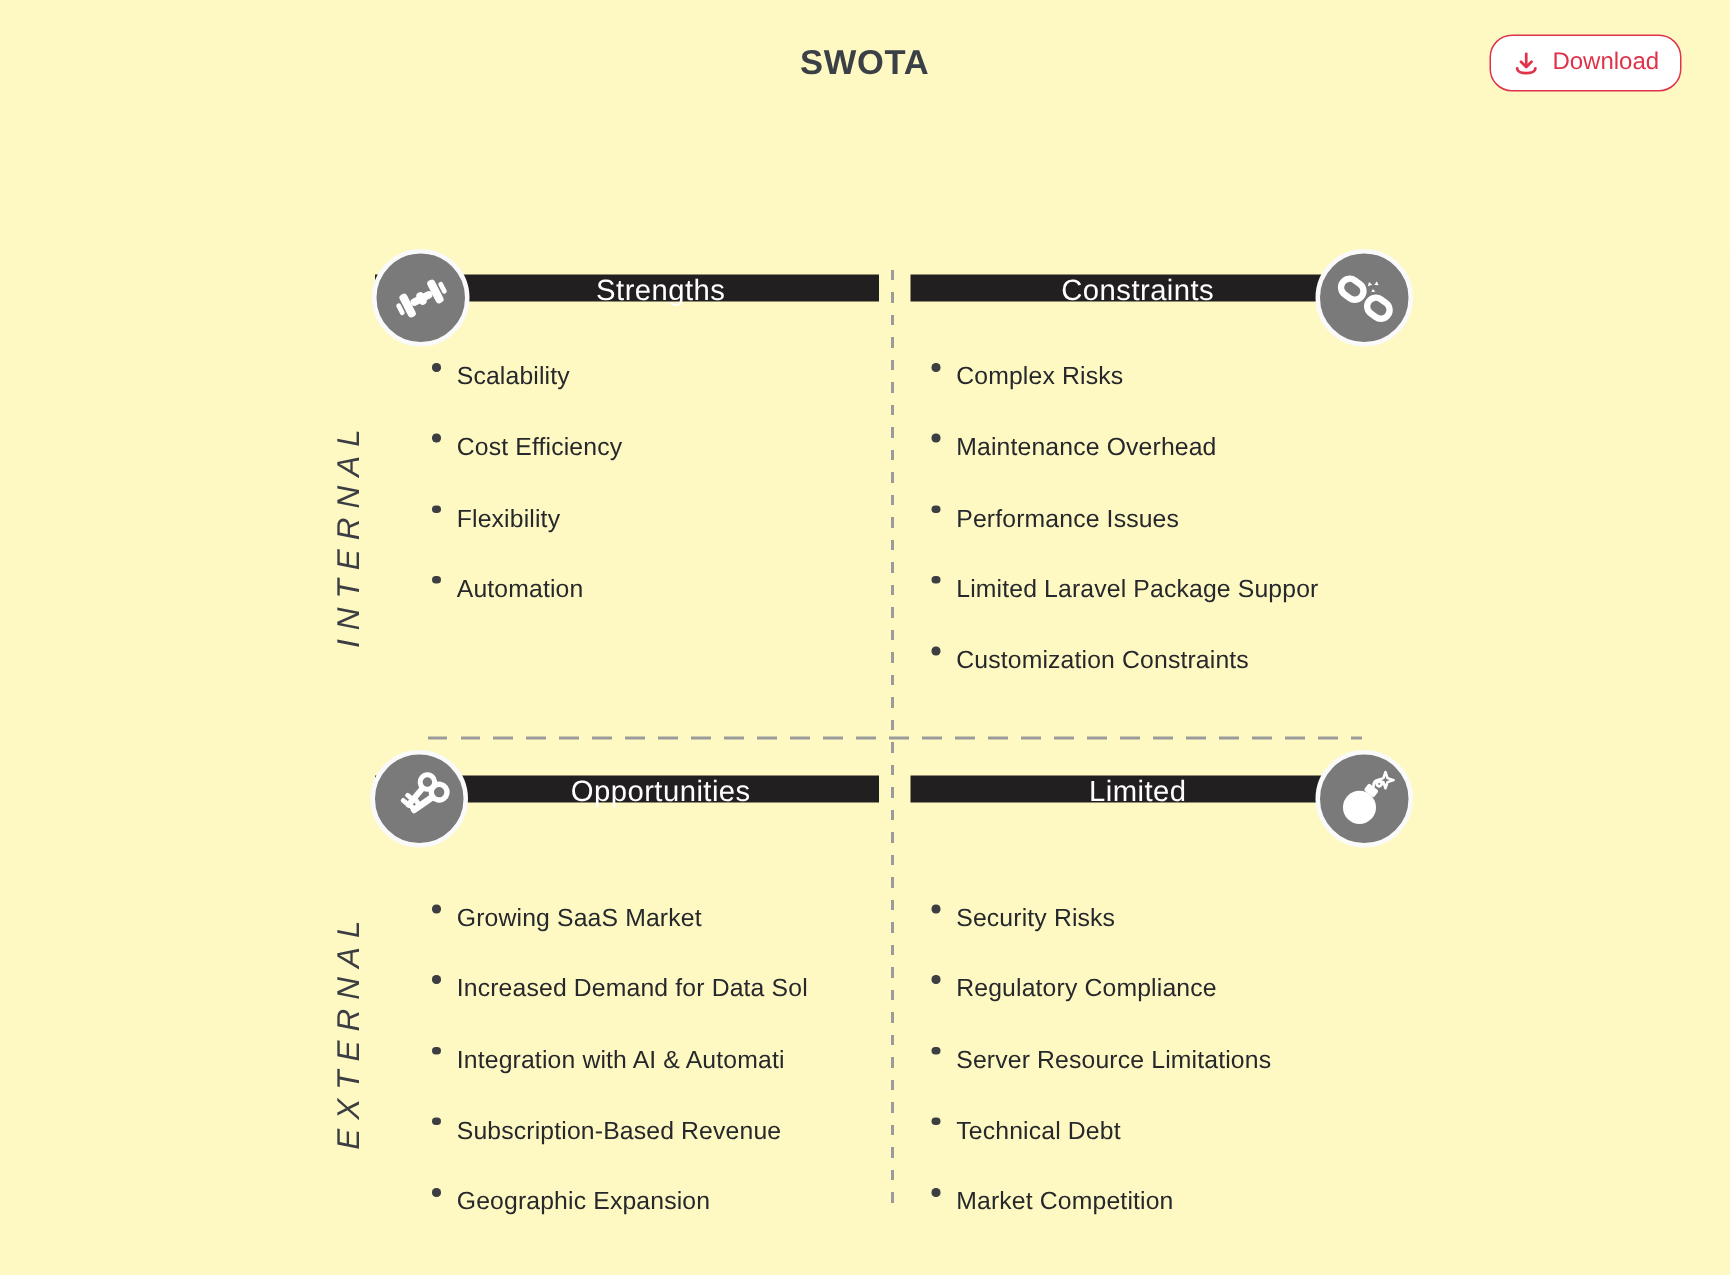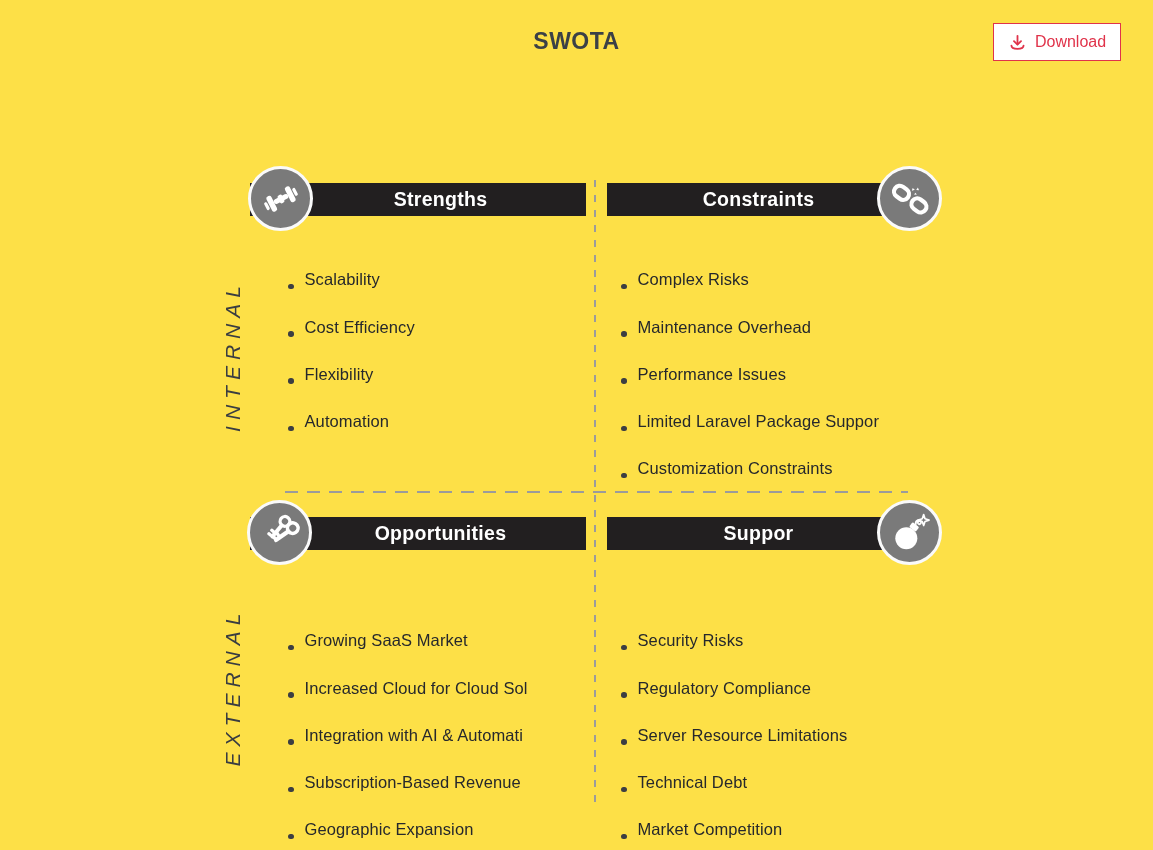--- a/index.html
+++ b/index.html
@@ -10,7 +10,7 @@
   .canvas{
     position:relative;
     width:1153px;height:850px;
-    background:#fde047;
+    background:#fef9c3;
     overflow:hidden;
   }
   

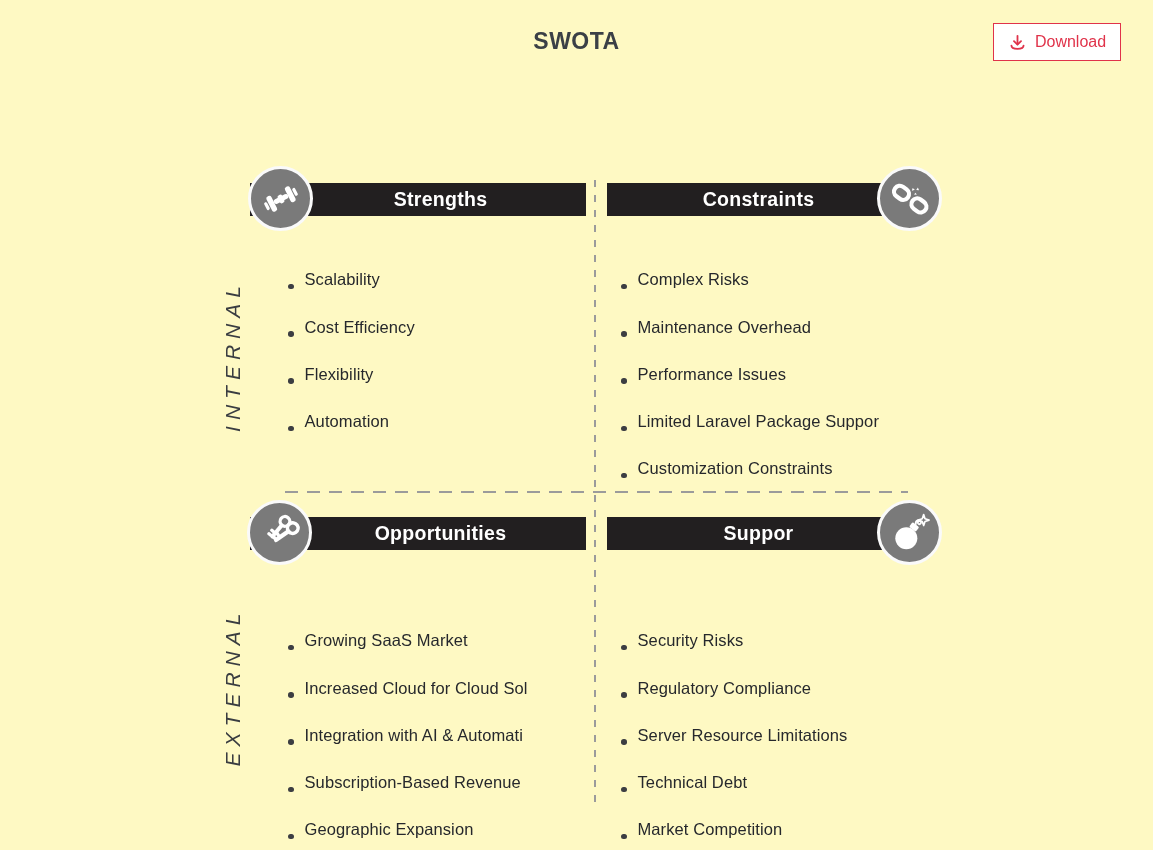--- a/index.html
+++ b/index.html
@@ -24,7 +24,7 @@
     width:128px;height:38px;
     display:flex;align-items:center;justify-content:center;gap:8px;
     background:#ffffff;
-    border:1.5px solid #e0334a;border-radius:0;
+    border:1.5px solid #e0334a;border-radius:15px;
     color:#e0334a;font-family:inherit;
     font-size:16px;font-weight:500;cursor:pointer;
   }

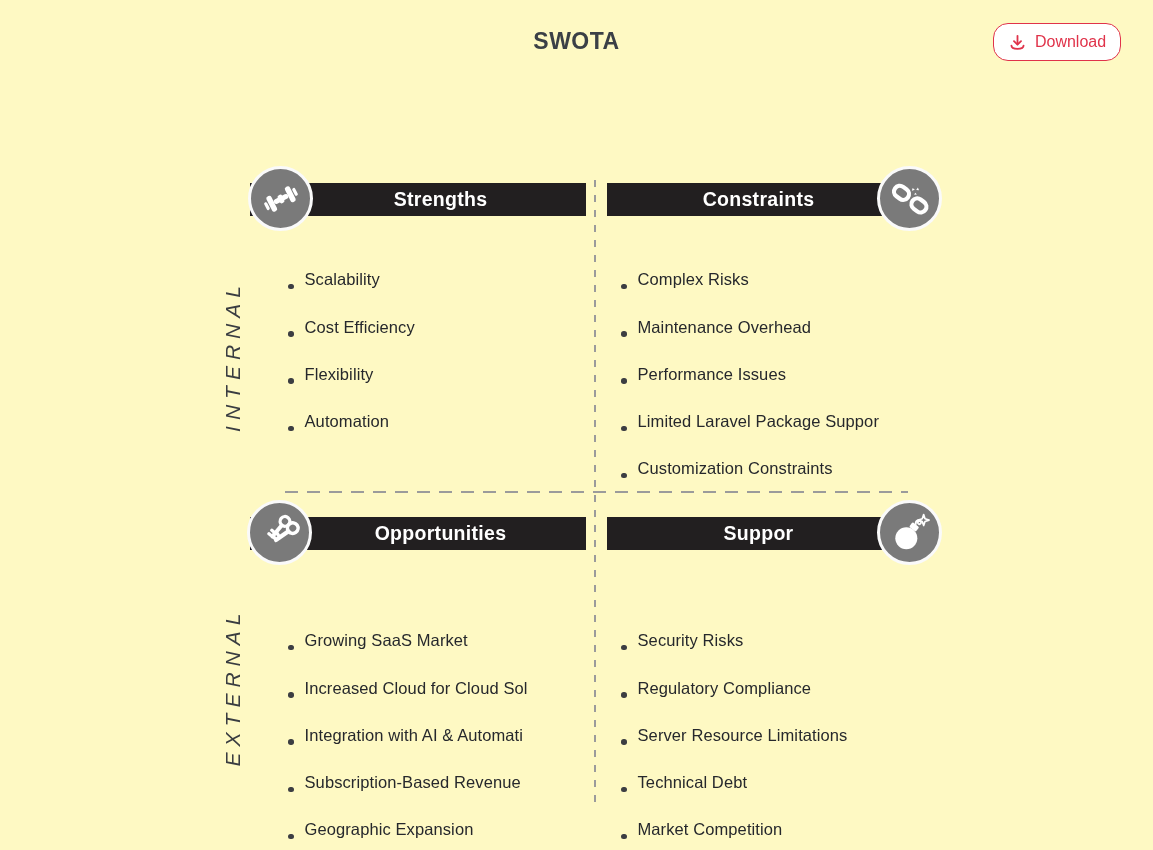--- a/index.html
+++ b/index.html
@@ -50,10 +50,10 @@
   .axis.external{left:233px;top:687px;}
   
   .qbar{
-    position:absolute;height:33px;
+    position:absolute;height:18px;
     background:#221f20;
-    display:flex;align-items:center;justify-content:center;
-    color:#ffffff;font-size:19.5px;font-weight:700;letter-spacing:.3px;
+    display:flex;justify-content:center;
+    color:#ffffff;font-size:19.5px;font-weight:400;letter-spacing:.3px;
   }
   .qbar.left-col{left:250px;width:336px;padding-left:45px;box-sizing:content-box;width:291px;}
   .qbar.right-col{left:607px;width:303px;}

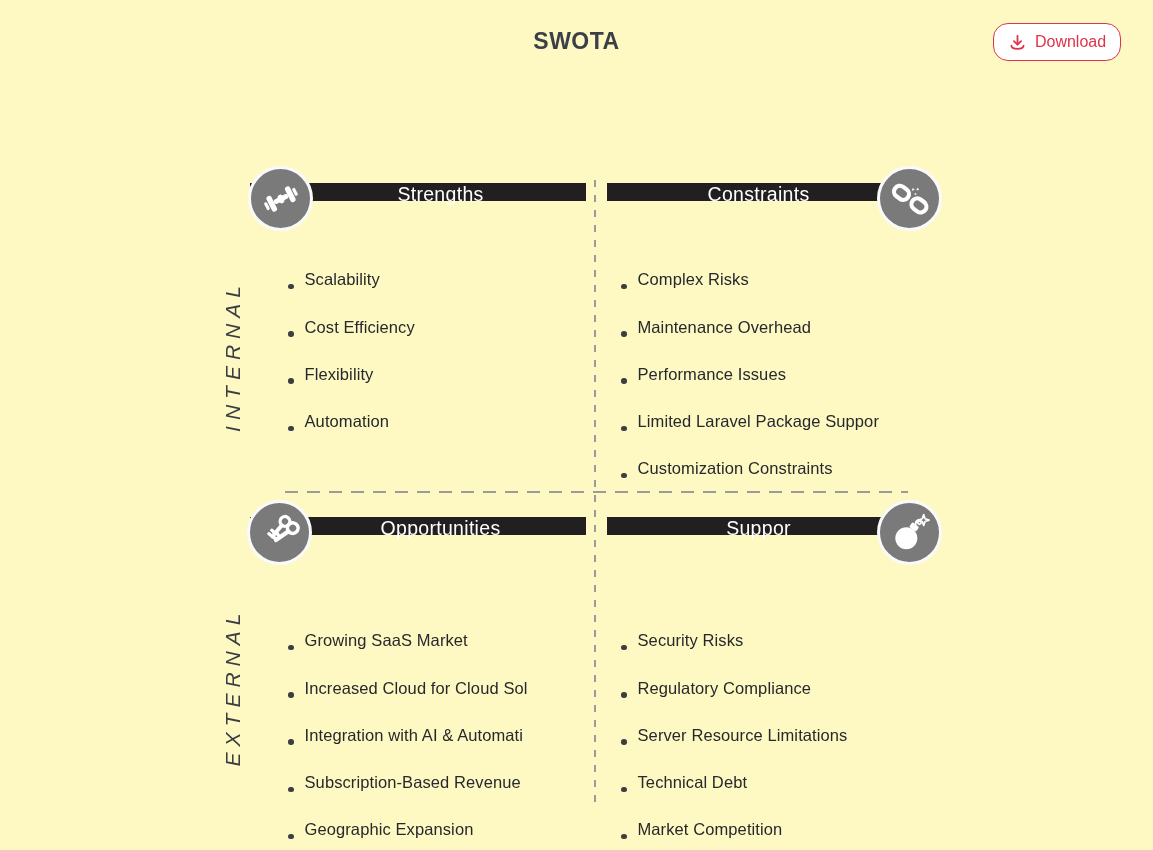--- a/index.html
+++ b/index.html
@@ -75,7 +75,7 @@
     position:absolute;margin:0;padding:0;list-style:none;
   }
   ul.qlist li{
-    height:47.25px;display:flex;align-items:flex-end;
+    height:47.25px;display:flex;align-items:flex-start;
     font-size:16.5px;color:#26282c;letter-spacing:.1px;
   }
   ul.qlist .dot{

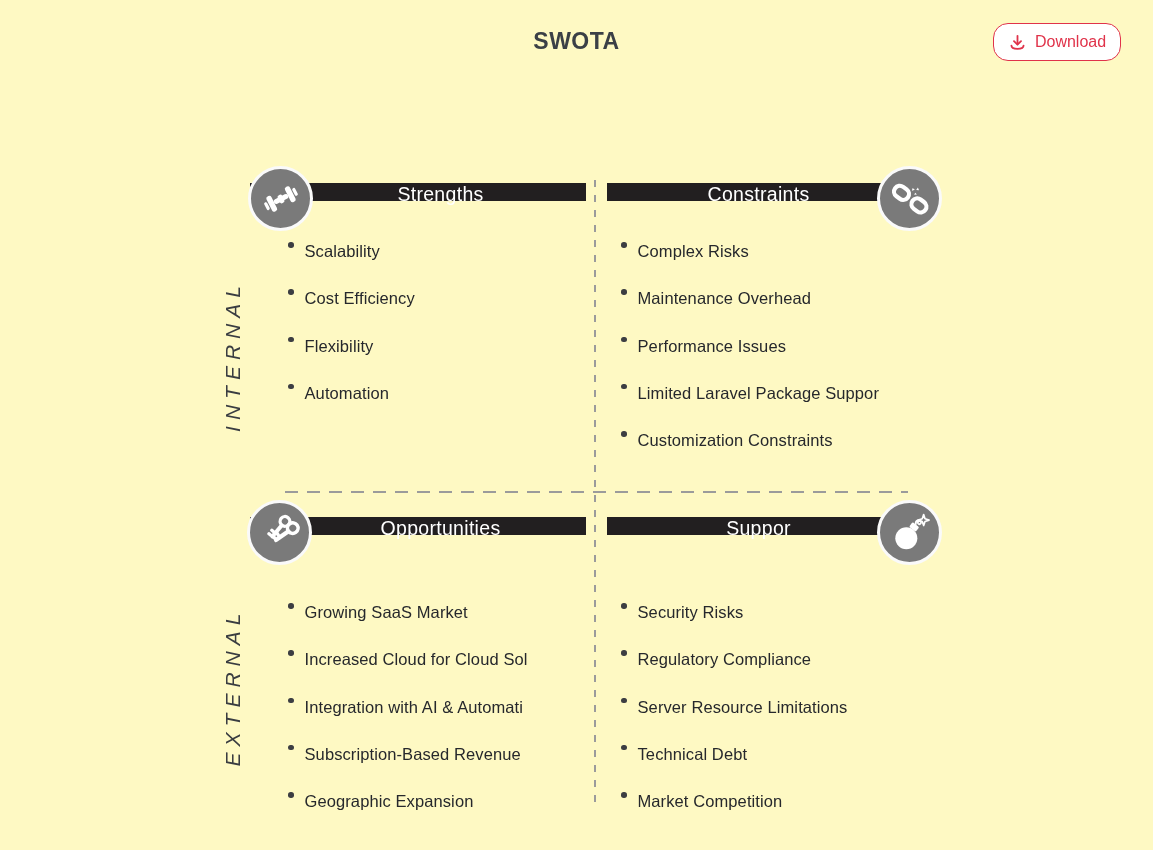--- a/index.html
+++ b/index.html
@@ -227,7 +227,7 @@
   </ul>
 
   <div class="qbar right-col row-bottom">
-    <span>Suppor</span>
+    <span>Limited</span>
   </div>
   <div class="qcircle pos-br">
     <svg width="42" height="42" viewBox="0 0 40 40">

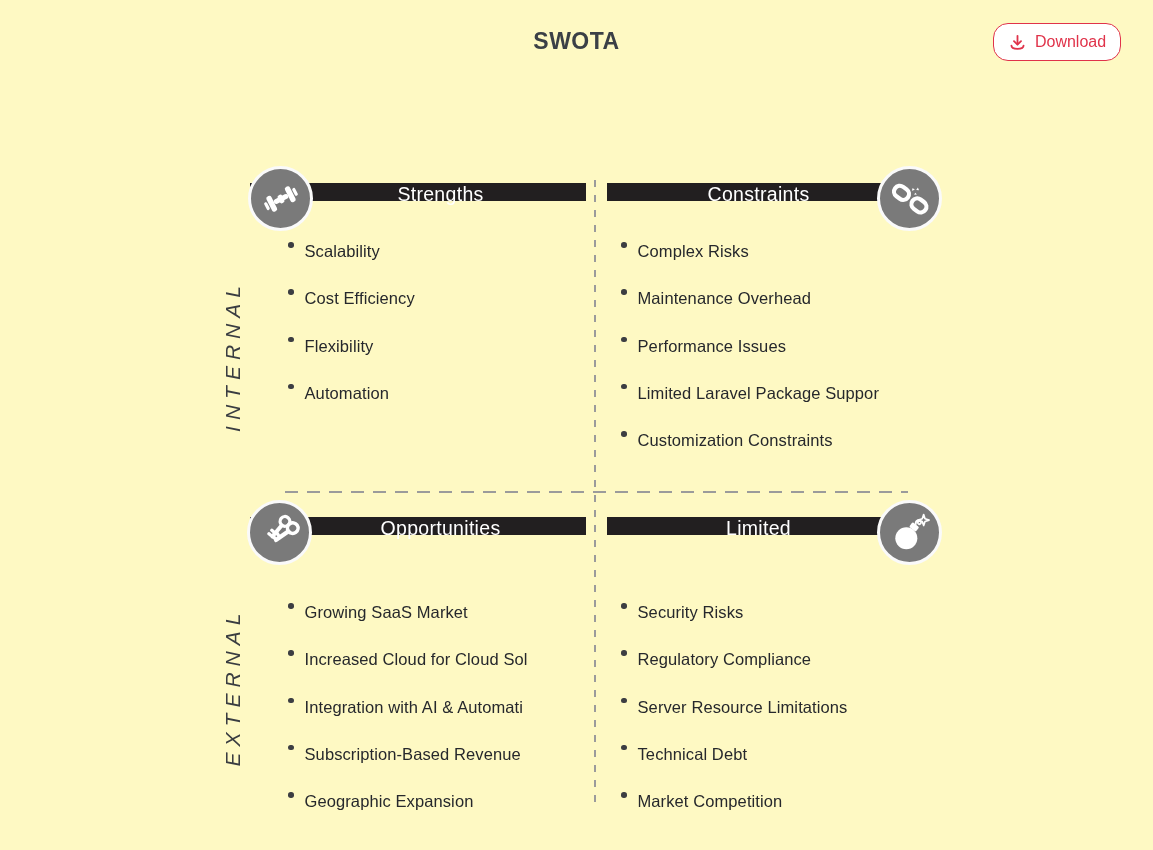--- a/index.html
+++ b/index.html
@@ -210,7 +210,7 @@
       </li>
     <li>
         <span class="dot"></span>
-        <span>Increased Cloud for Cloud Sol</span>
+        <span>Increased Demand for Data Sol</span>
       </li>
     <li>
         <span class="dot"></span>

